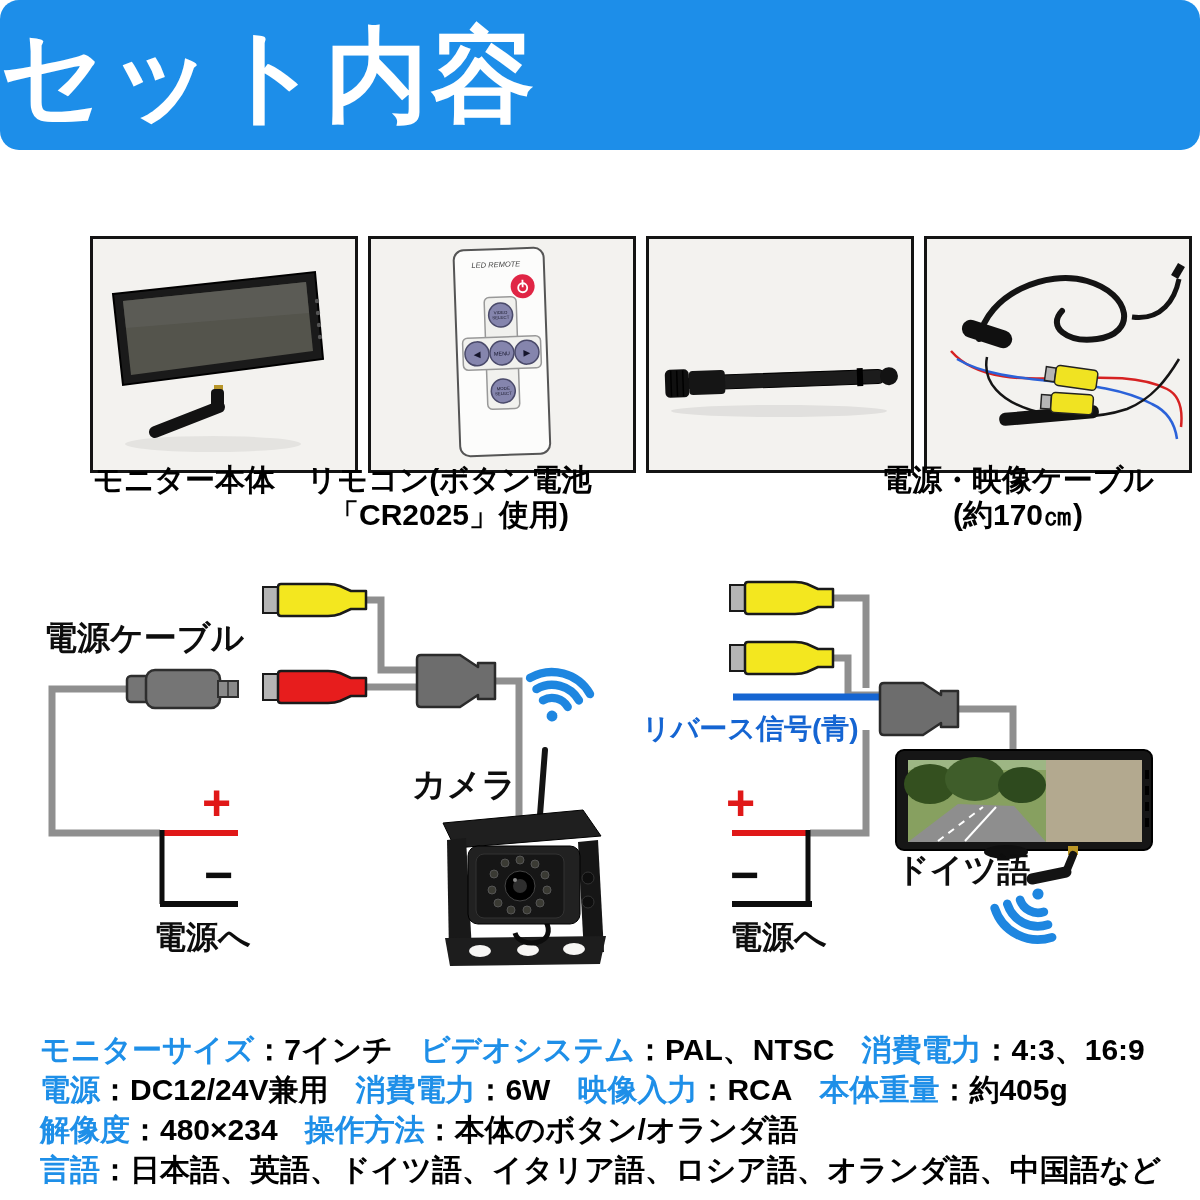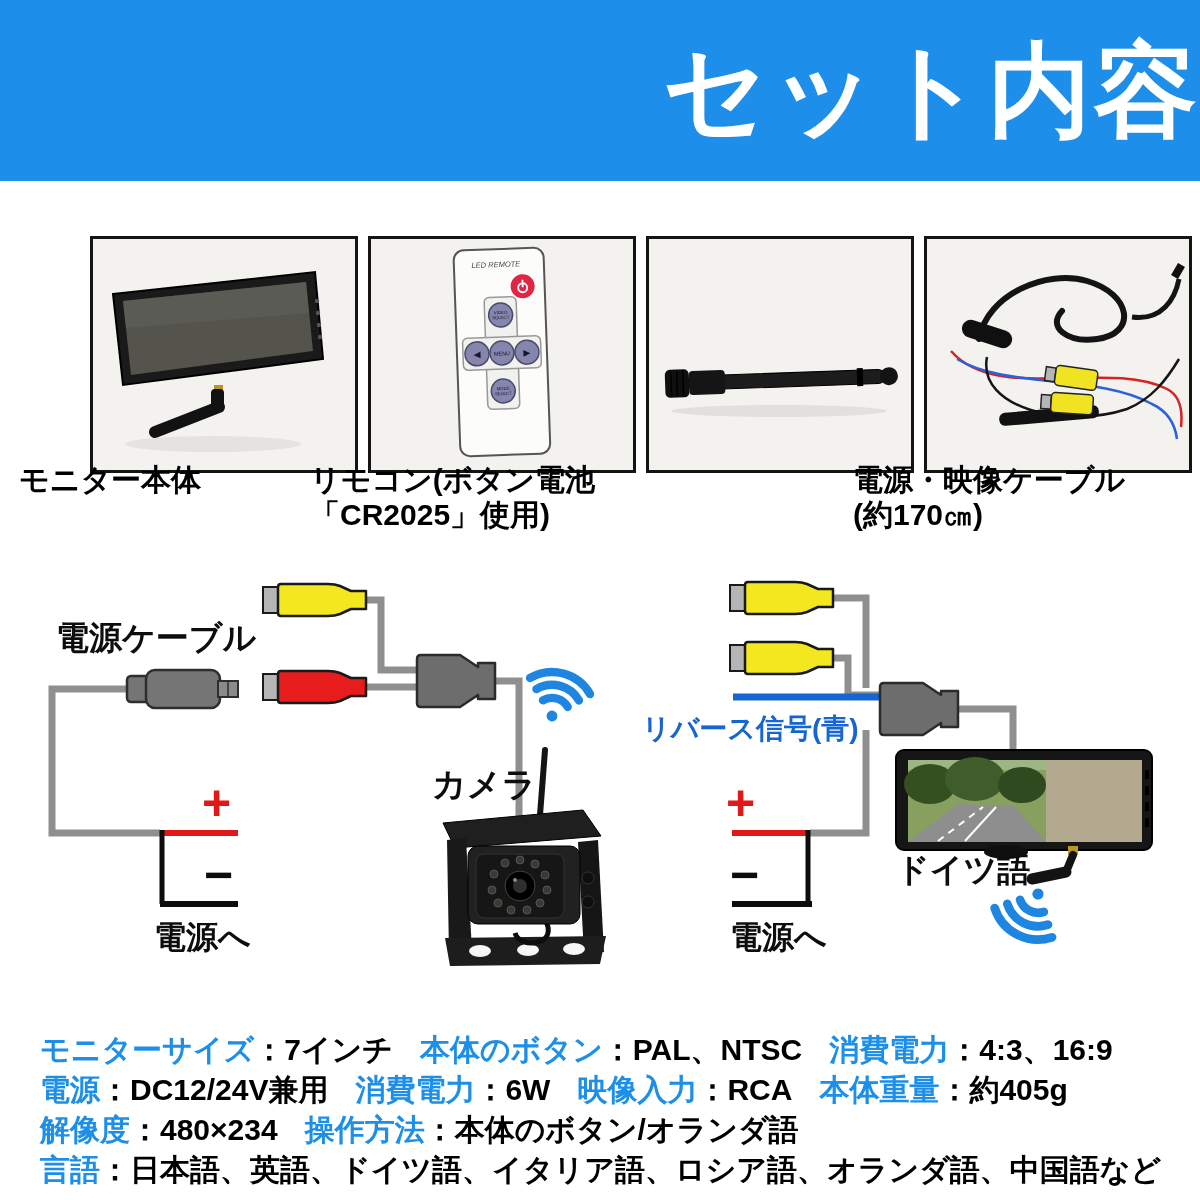--- a/index.html
+++ b/index.html
@@ -6,8 +6,8 @@
   .page{position:relative;width:1200px;height:1200px;background:#ffffff;overflow:hidden;
         font-family:"Liberation Sans","DejaVu Sans",sans-serif;}
   
-  .banner{position:absolute;left:0;top:0;width:1200px;height:181px;background:#1d8ee9;
-          display:flex;align-items:center;justify-content:flex-end;}
+  .banner{position:absolute;left:0;top:0;width:1200px;height:150px;background:#1d8ee9;
+          display:flex;align-items:center;justify-content:flex-start;border-radius:19px;}
   .banner h1{margin:0;color:#fff;font-size:103px;font-weight:bold;letter-spacing:3px;line-height:1;}
   
   .photo-box{position:absolute;top:220px;width:268px;height:237px;background:#f3f2ef;

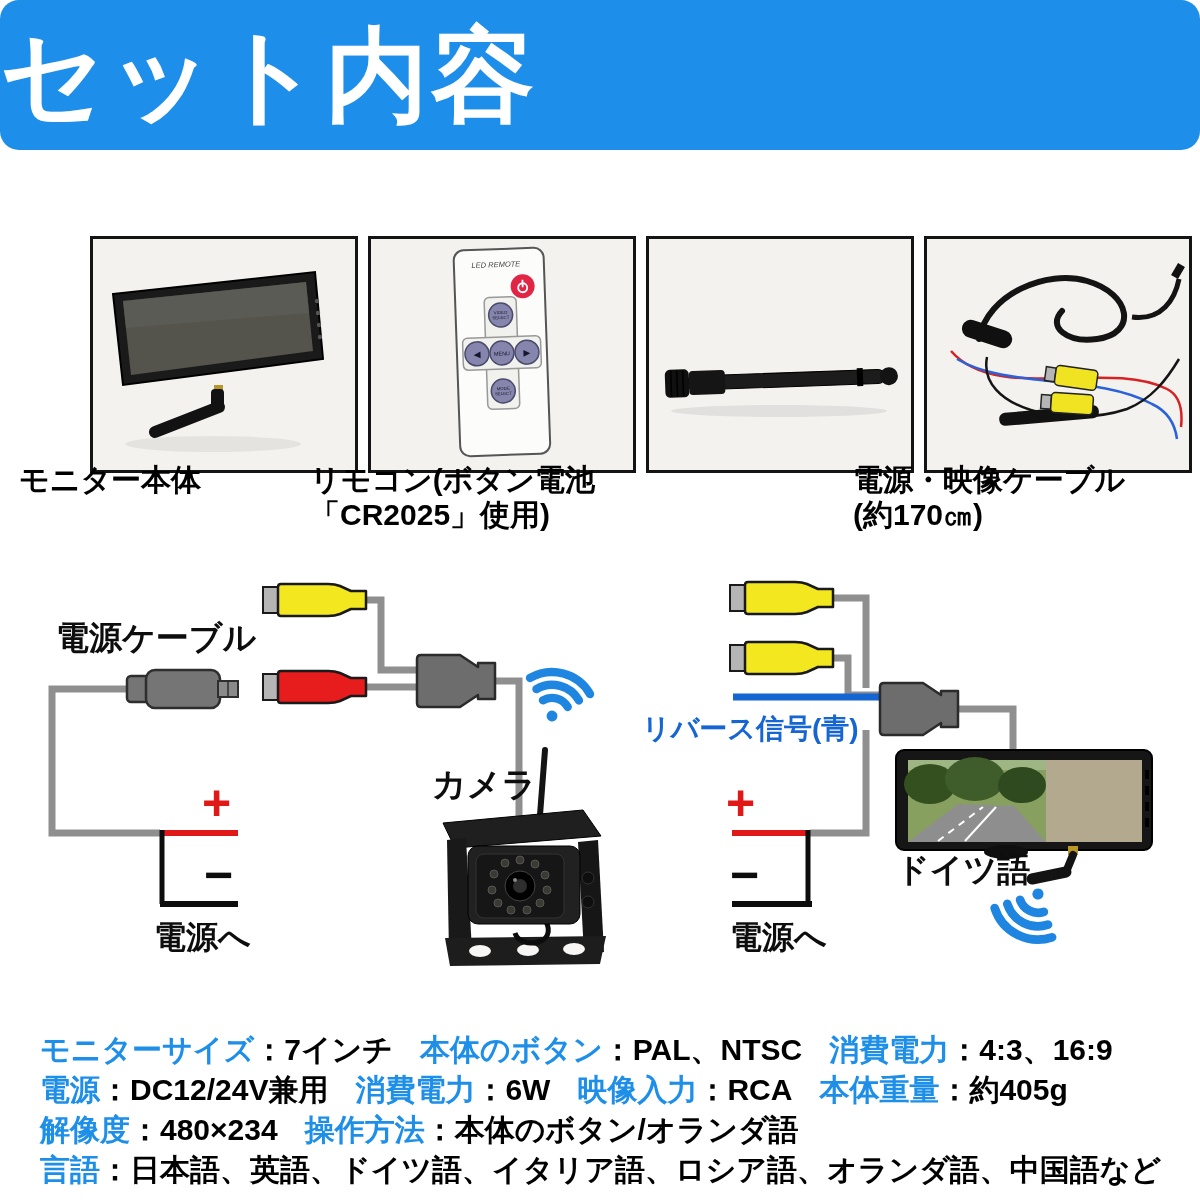--- a/index.html
+++ b/index.html
@@ -13,7 +13,7 @@
   .photo-box{position:absolute;top:220px;width:268px;height:237px;background:#f3f2ef;
              border:3px solid #141414;box-sizing:border-box;}
   .photo-box svg{display:block;width:100%;height:100%;}
-  .caption{position:absolute;top:462px;width:330px;font-weight:bold;
+  .caption{position:absolute;top:462px;width:330px;text-align:center;font-weight:bold;
            color:#000;font-size:30px;line-height:35px;white-space:nowrap;}
   .caption div:empty{display:none;}
   

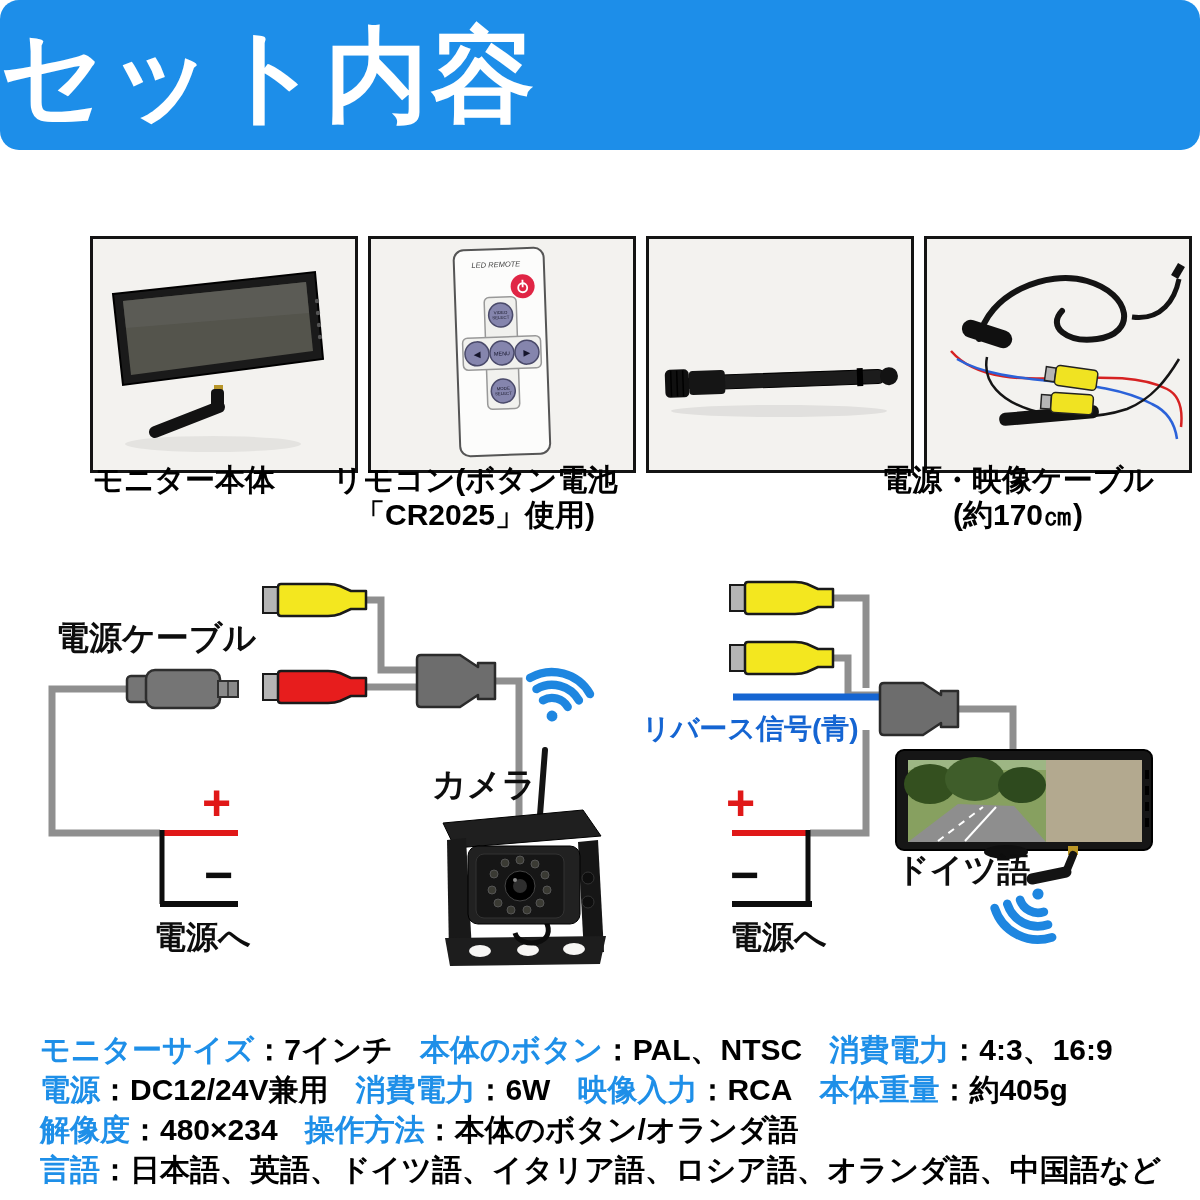--- a/index.html
+++ b/index.html
@@ -92,7 +92,7 @@
       </g>
     </svg>
   </figure>
-  <figcaption class="caption" style="left:310px">
+  <figcaption class="caption" style="left:284px">
     <div>リモコン(ボタン電池</div>
     <div>「CR2025」使用)</div>
   </figcaption>

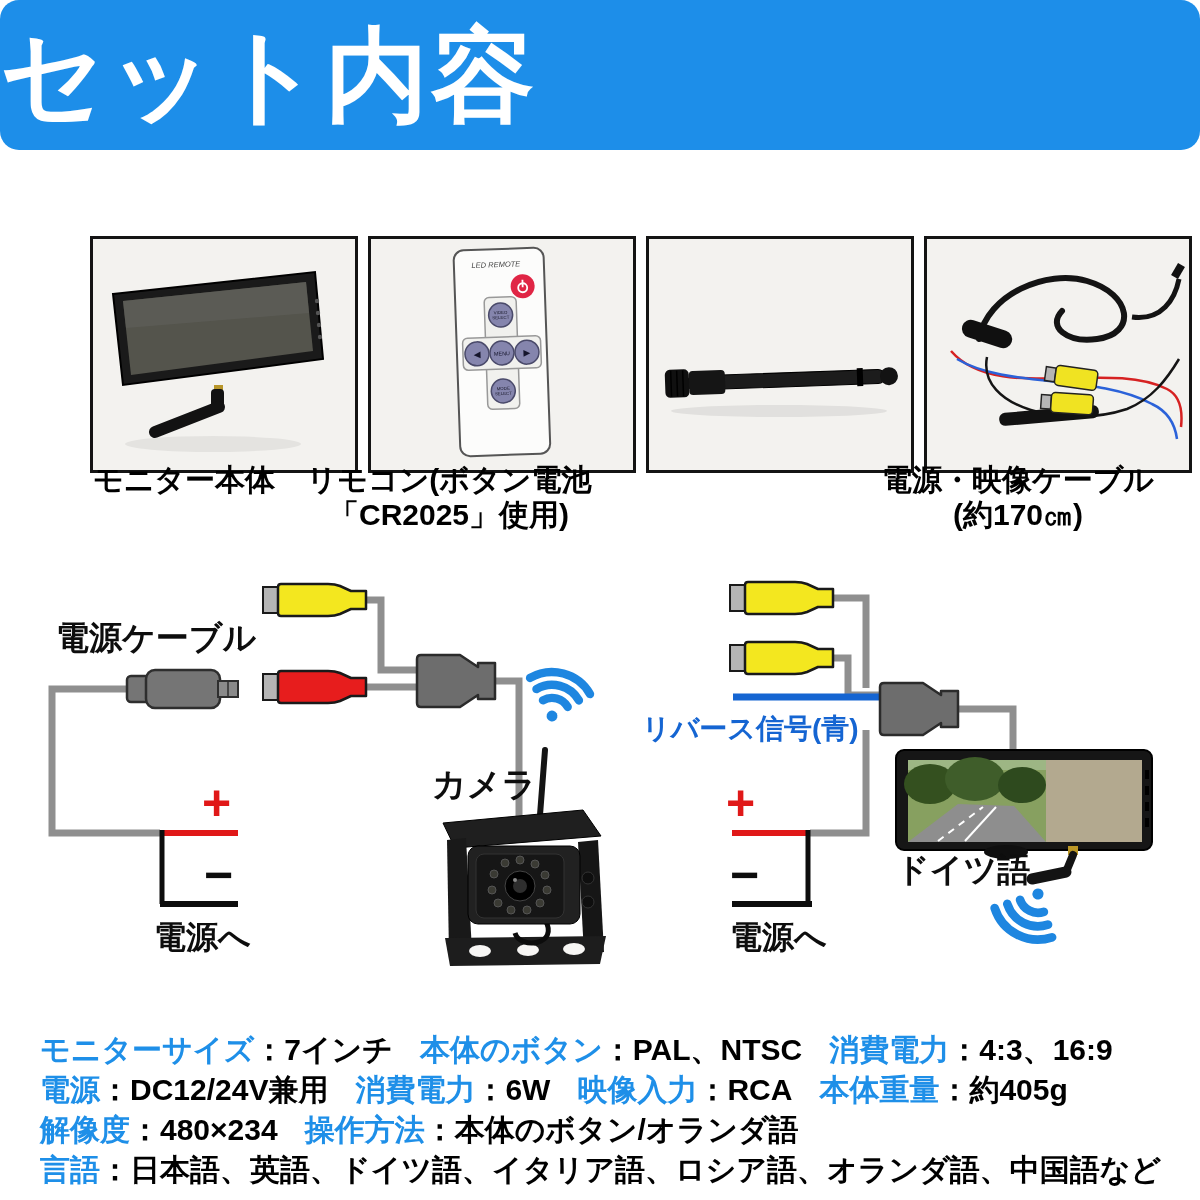--- a/index.html
+++ b/index.html
@@ -19,7 +19,7 @@
   
   .diagram-svg{position:absolute;left:0;top:545px;width:1200px;height:475px;}
   .dlabel{position:absolute;font-weight:bold;color:#0d0d0d;white-space:nowrap;line-height:1.1;}
-  .lbl-power-cable{left:56px;top:620px;font-size:33px;}
+  .lbl-power-cable{left:44px;top:620px;font-size:33px;}
   .lbl-camera{left:432px;top:766px;font-size:34px;}
   .lbl-reverse{left:642px;top:714px;font-size:28px;color:#1565d2;}
   .lbl-monitor{left:896px;top:852px;font-size:33px;}

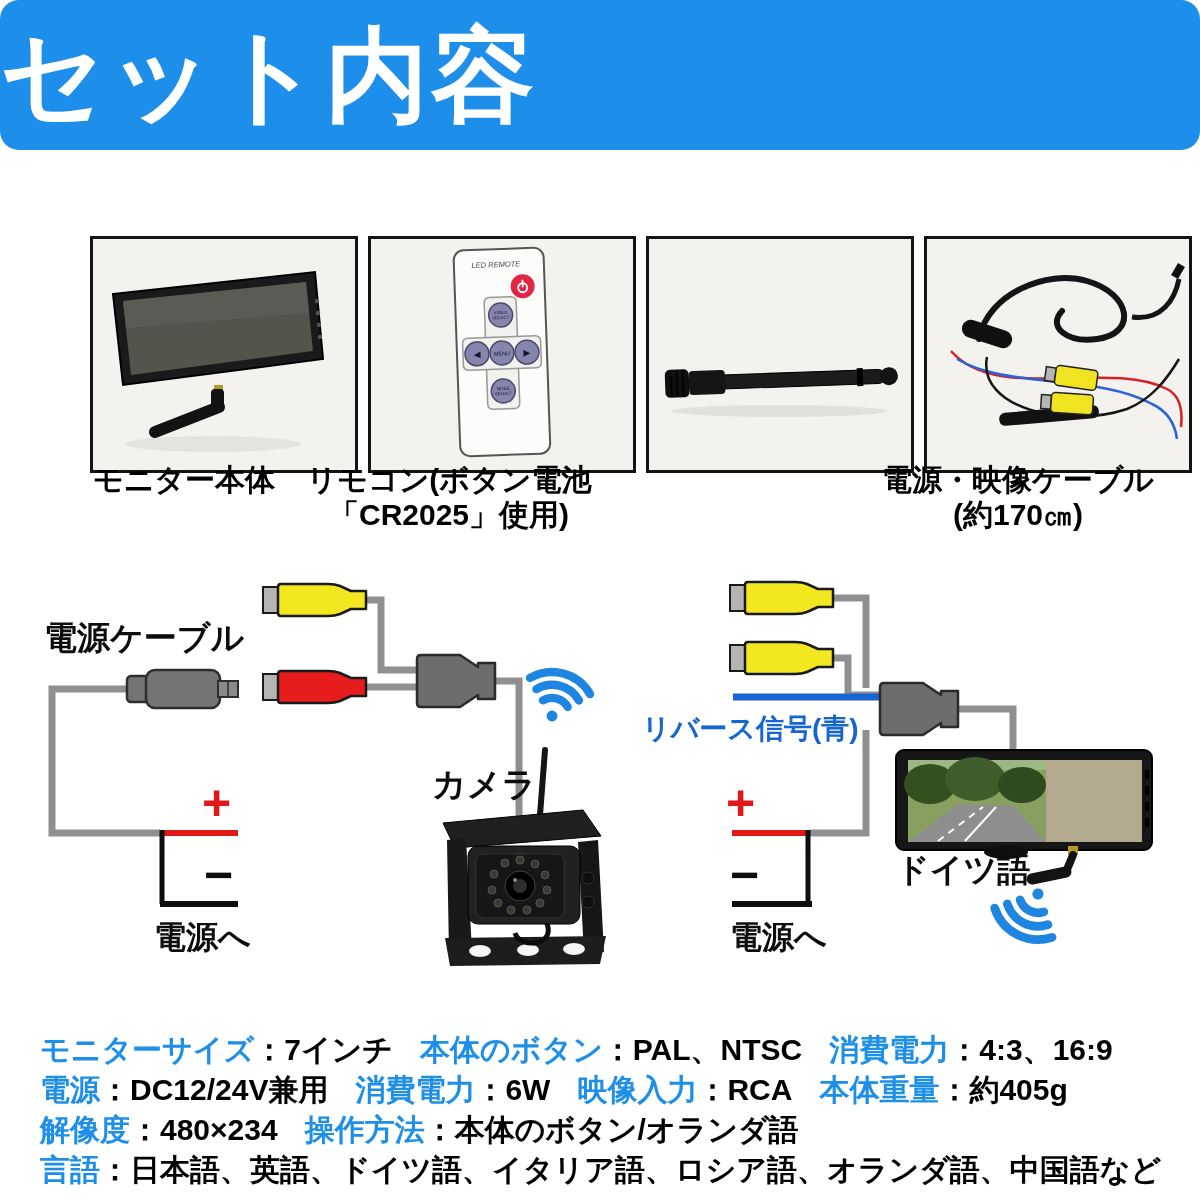--- a/index.html
+++ b/index.html
@@ -20,7 +20,7 @@
   .diagram-svg{position:absolute;left:0;top:545px;width:1200px;height:475px;}
   .dlabel{position:absolute;font-weight:bold;color:#0d0d0d;white-space:nowrap;line-height:1.1;}
   .lbl-power-cable{left:44px;top:620px;font-size:33px;}
-  .lbl-camera{left:432px;top:766px;font-size:34px;}
+  .lbl-camera{left:412px;top:766px;font-size:34px;}
   .lbl-reverse{left:642px;top:714px;font-size:28px;color:#1565d2;}
   .lbl-monitor{left:896px;top:852px;font-size:33px;}
   .lbl-to-power-l{left:154px;top:920px;font-size:32px;}

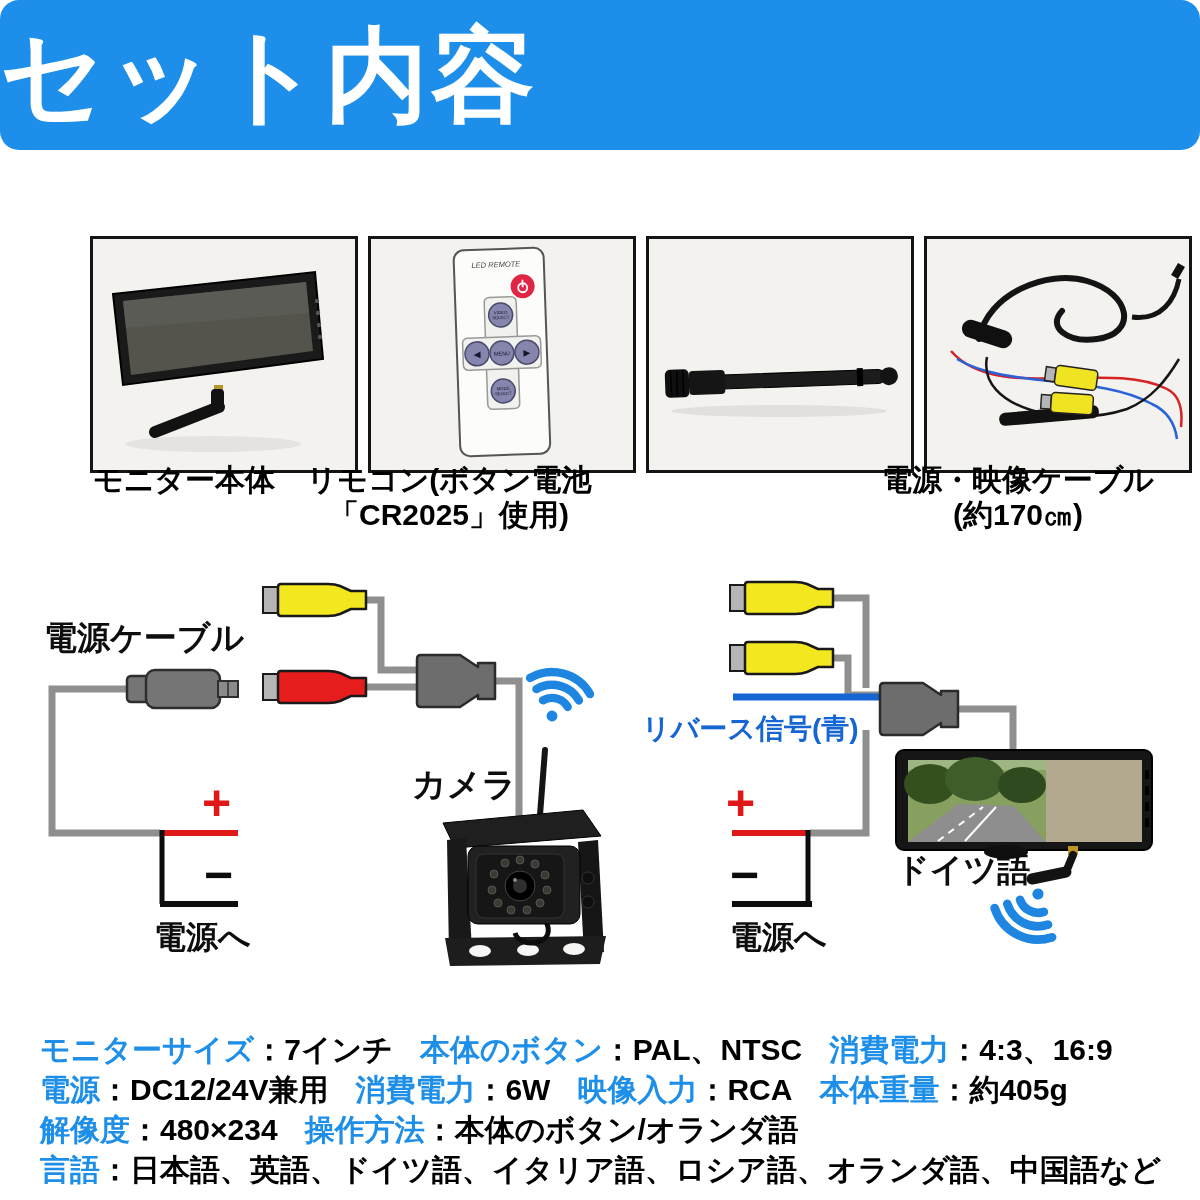--- a/index.html
+++ b/index.html
@@ -276,7 +276,7 @@
   <div class="sign minus-r">−</div>
 
   <section class="specs">
-      <div class="spec-line"><span class="spec-pair"><span class="spec-label">モニターサイズ</span><span class="spec-value">：7インチ</span></span><span class="spec-pair"><span class="spec-label">本体のボタン</span><span class="spec-value">：PAL、NTSC</span></span><span class="spec-pair"><span class="spec-label">消費電力</span><span class="spec-value">：4:3、16:9</span></span></div>
+      <div class="spec-line"><span class="spec-pair"><span class="spec-label">モニターサイズ</span><span class="spec-value">：7インチ</span></span><span class="spec-pair"><span class="spec-label">ビデオシステム</span><span class="spec-value">：PAL、NTSC</span></span><span class="spec-pair"><span class="spec-label">消費電力</span><span class="spec-value">：4:3、16:9</span></span></div>
       <div class="spec-line"><span class="spec-pair"><span class="spec-label">電源</span><span class="spec-value">：DC12/24V兼用</span></span><span class="spec-pair"><span class="spec-label">消費電力</span><span class="spec-value">：6W</span></span><span class="spec-pair"><span class="spec-label">映像入力</span><span class="spec-value">：RCA</span></span><span class="spec-pair"><span class="spec-label">本体重量</span><span class="spec-value">：約405g</span></span></div>
       <div class="spec-line"><span class="spec-pair"><span class="spec-label">解像度</span><span class="spec-value">：480×234</span></span><span class="spec-pair"><span class="spec-label">操作方法</span><span class="spec-value">：本体のボタン/オランダ語</span></span></div>
       <div class="spec-line"><span class="spec-pair"><span class="spec-label">言語</span><span class="spec-value">：日本語、英語、ドイツ語、イタリア語、ロシア語、オランダ語、中国語など</span></span></div>

